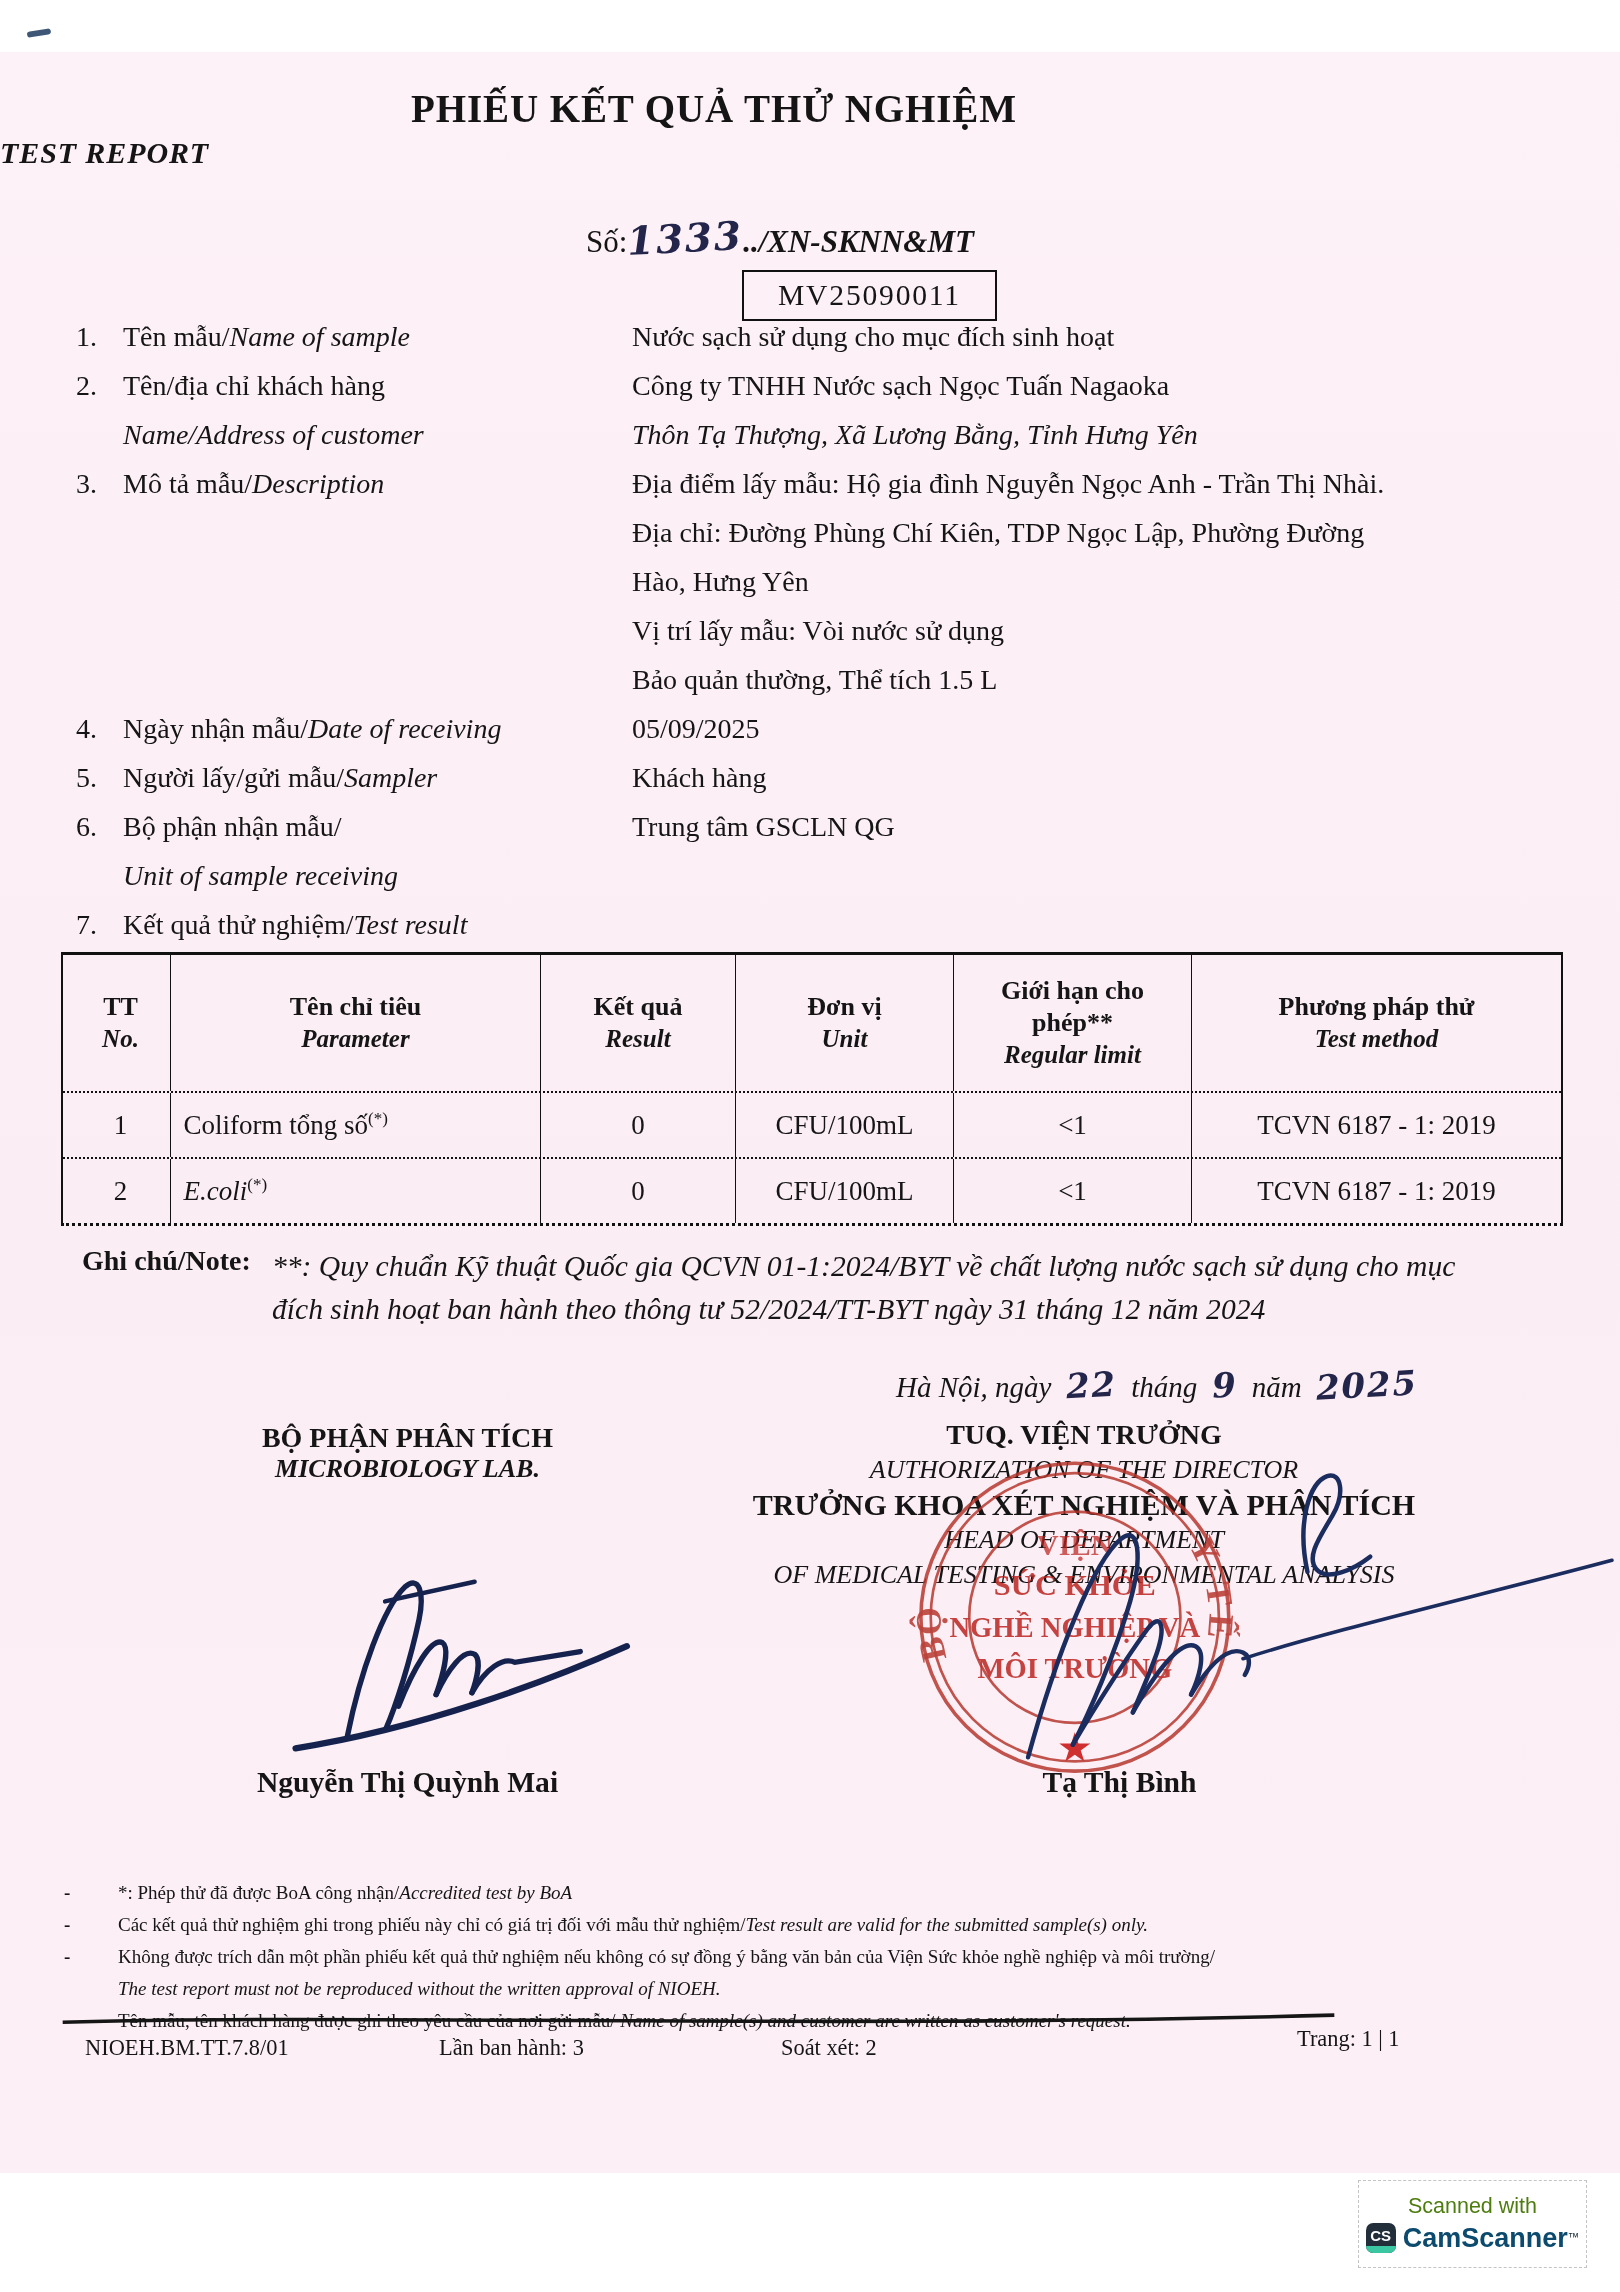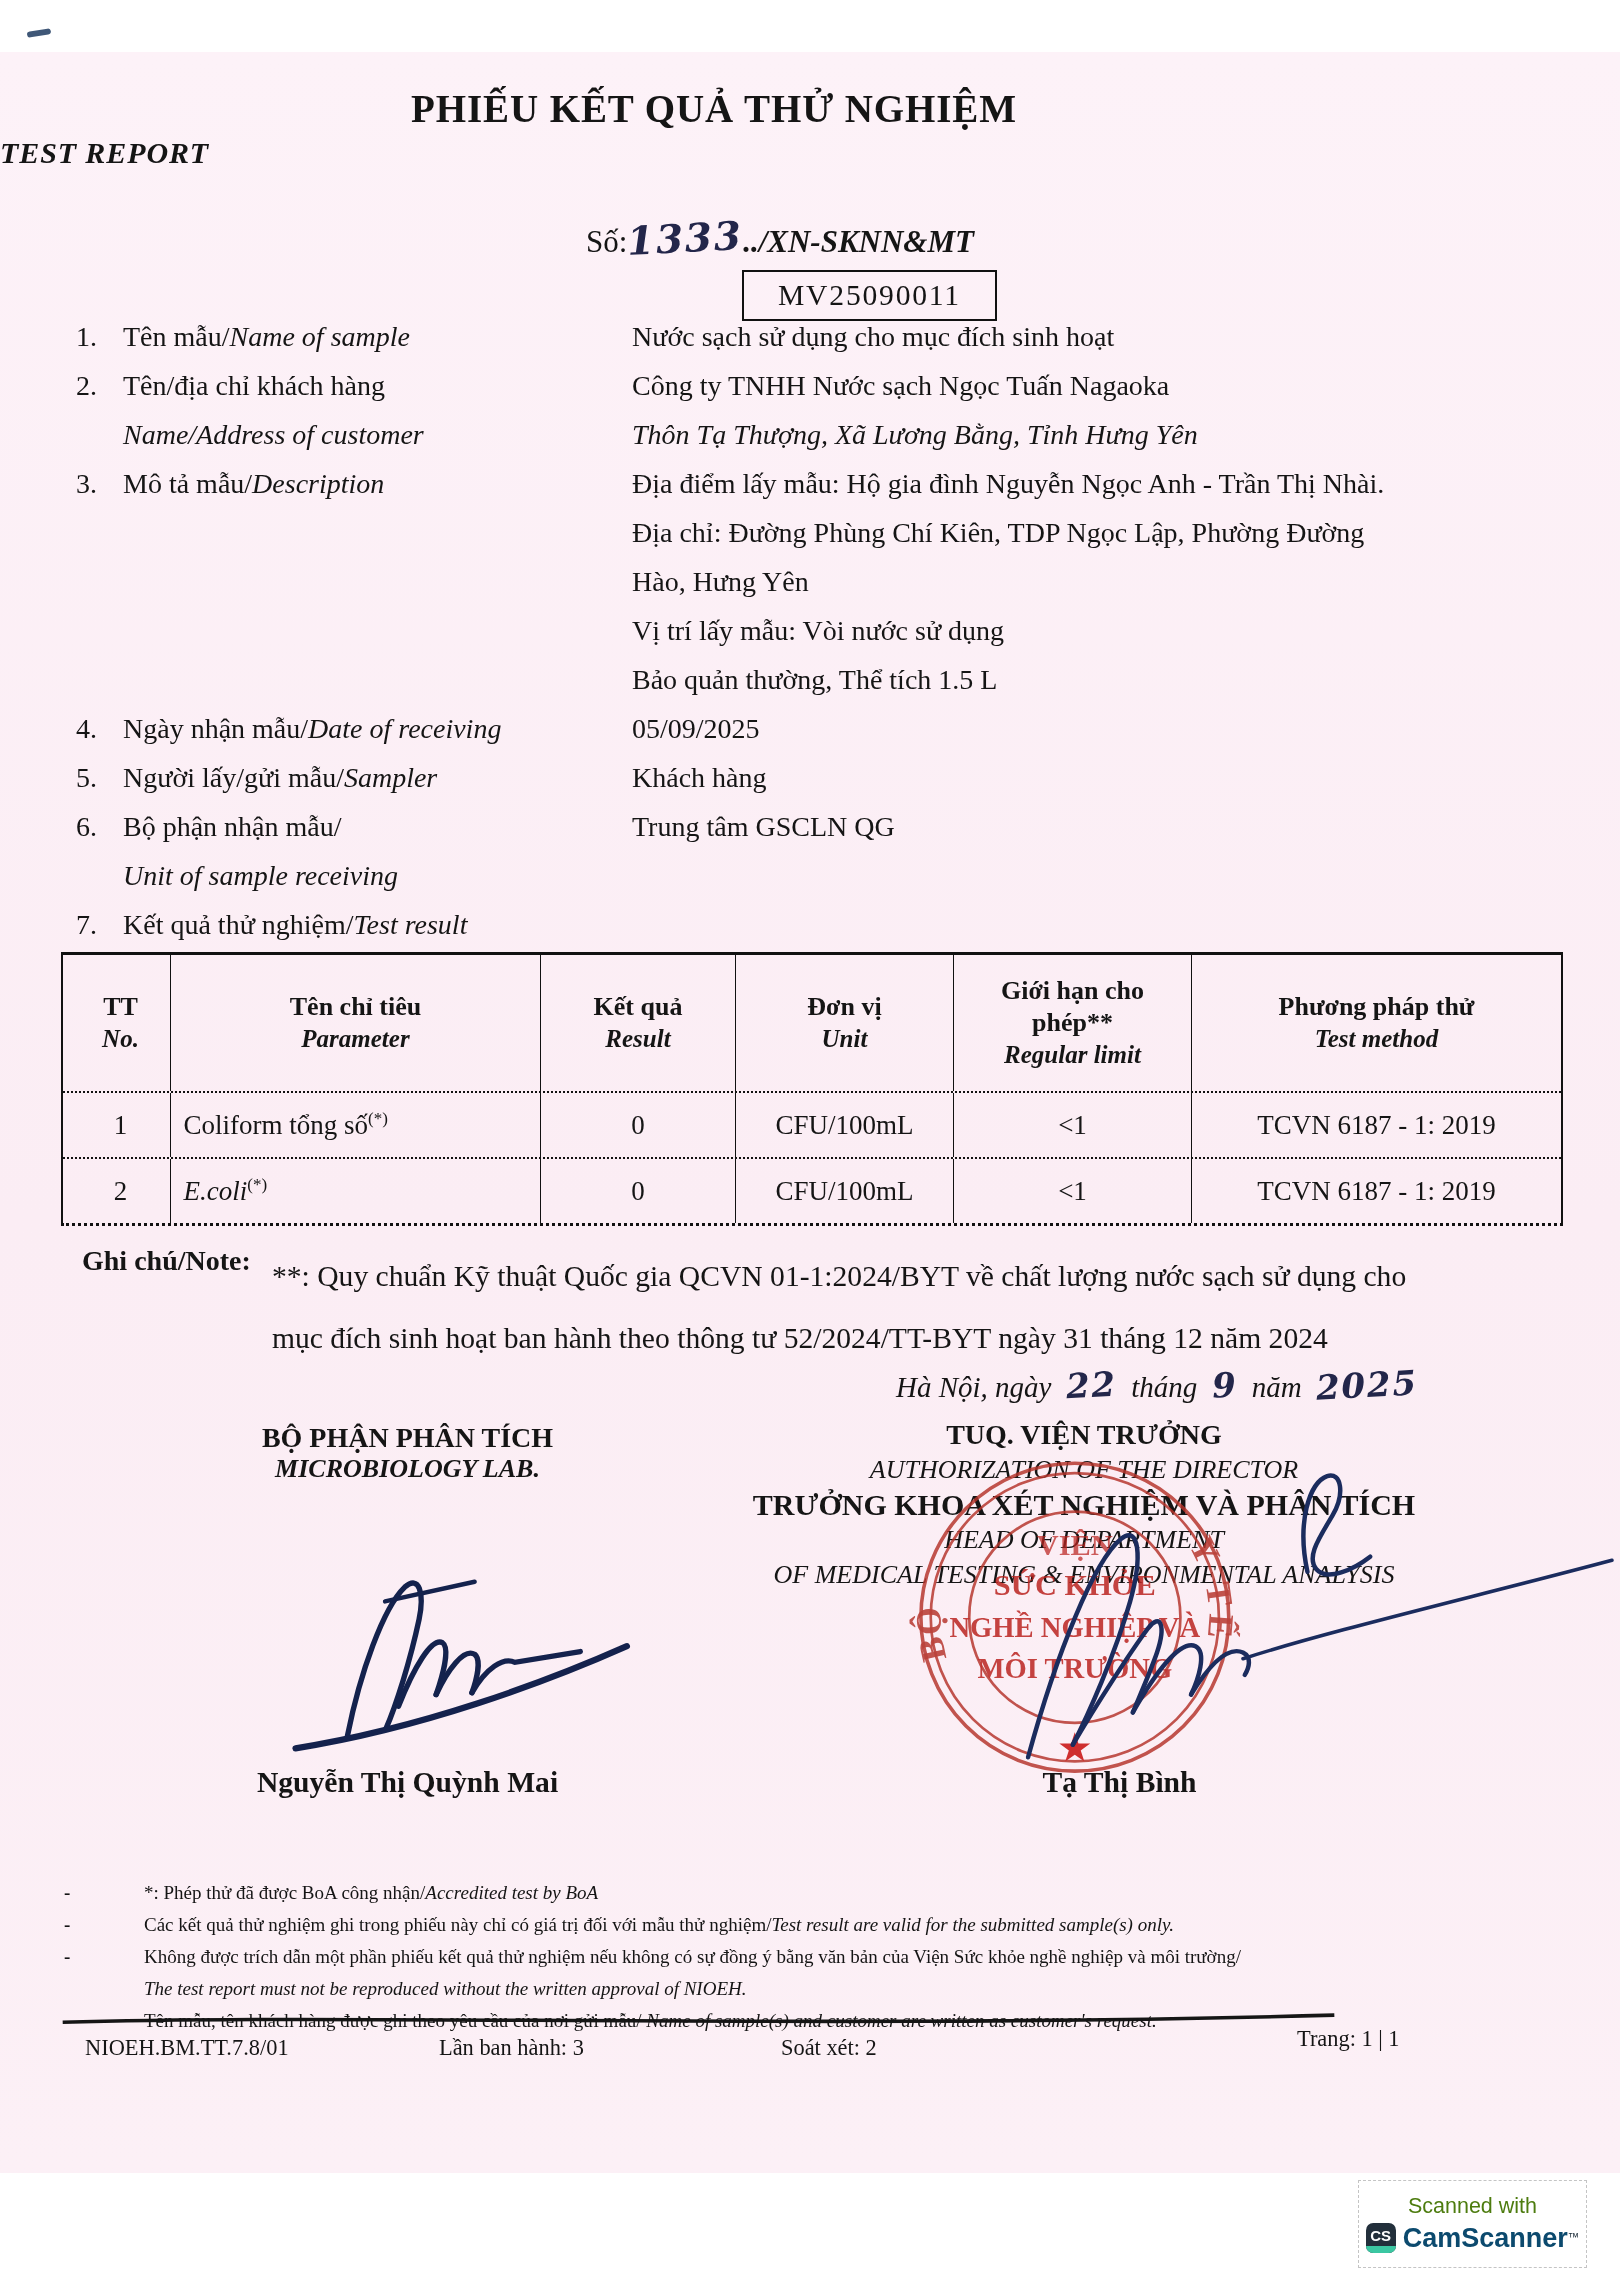--- a/index.html
+++ b/index.html
@@ -53,7 +53,7 @@
   
   .note{position:absolute;left:82px;top:1245px;width:1469px;display:flex;}
   .note .nlabel{font-weight:bold;font-size:28px;width:190px;flex:none;}
-  .note .ntext{font-size:29.6px;line-height:62px;width:1191px;}
+  .note .ntext{font-style:italic;font-size:29.6px;line-height:43px;width:1191px;}
 
   
   .dateline{position:absolute;top:1365px;left:896px;width:716px;font-style:italic;

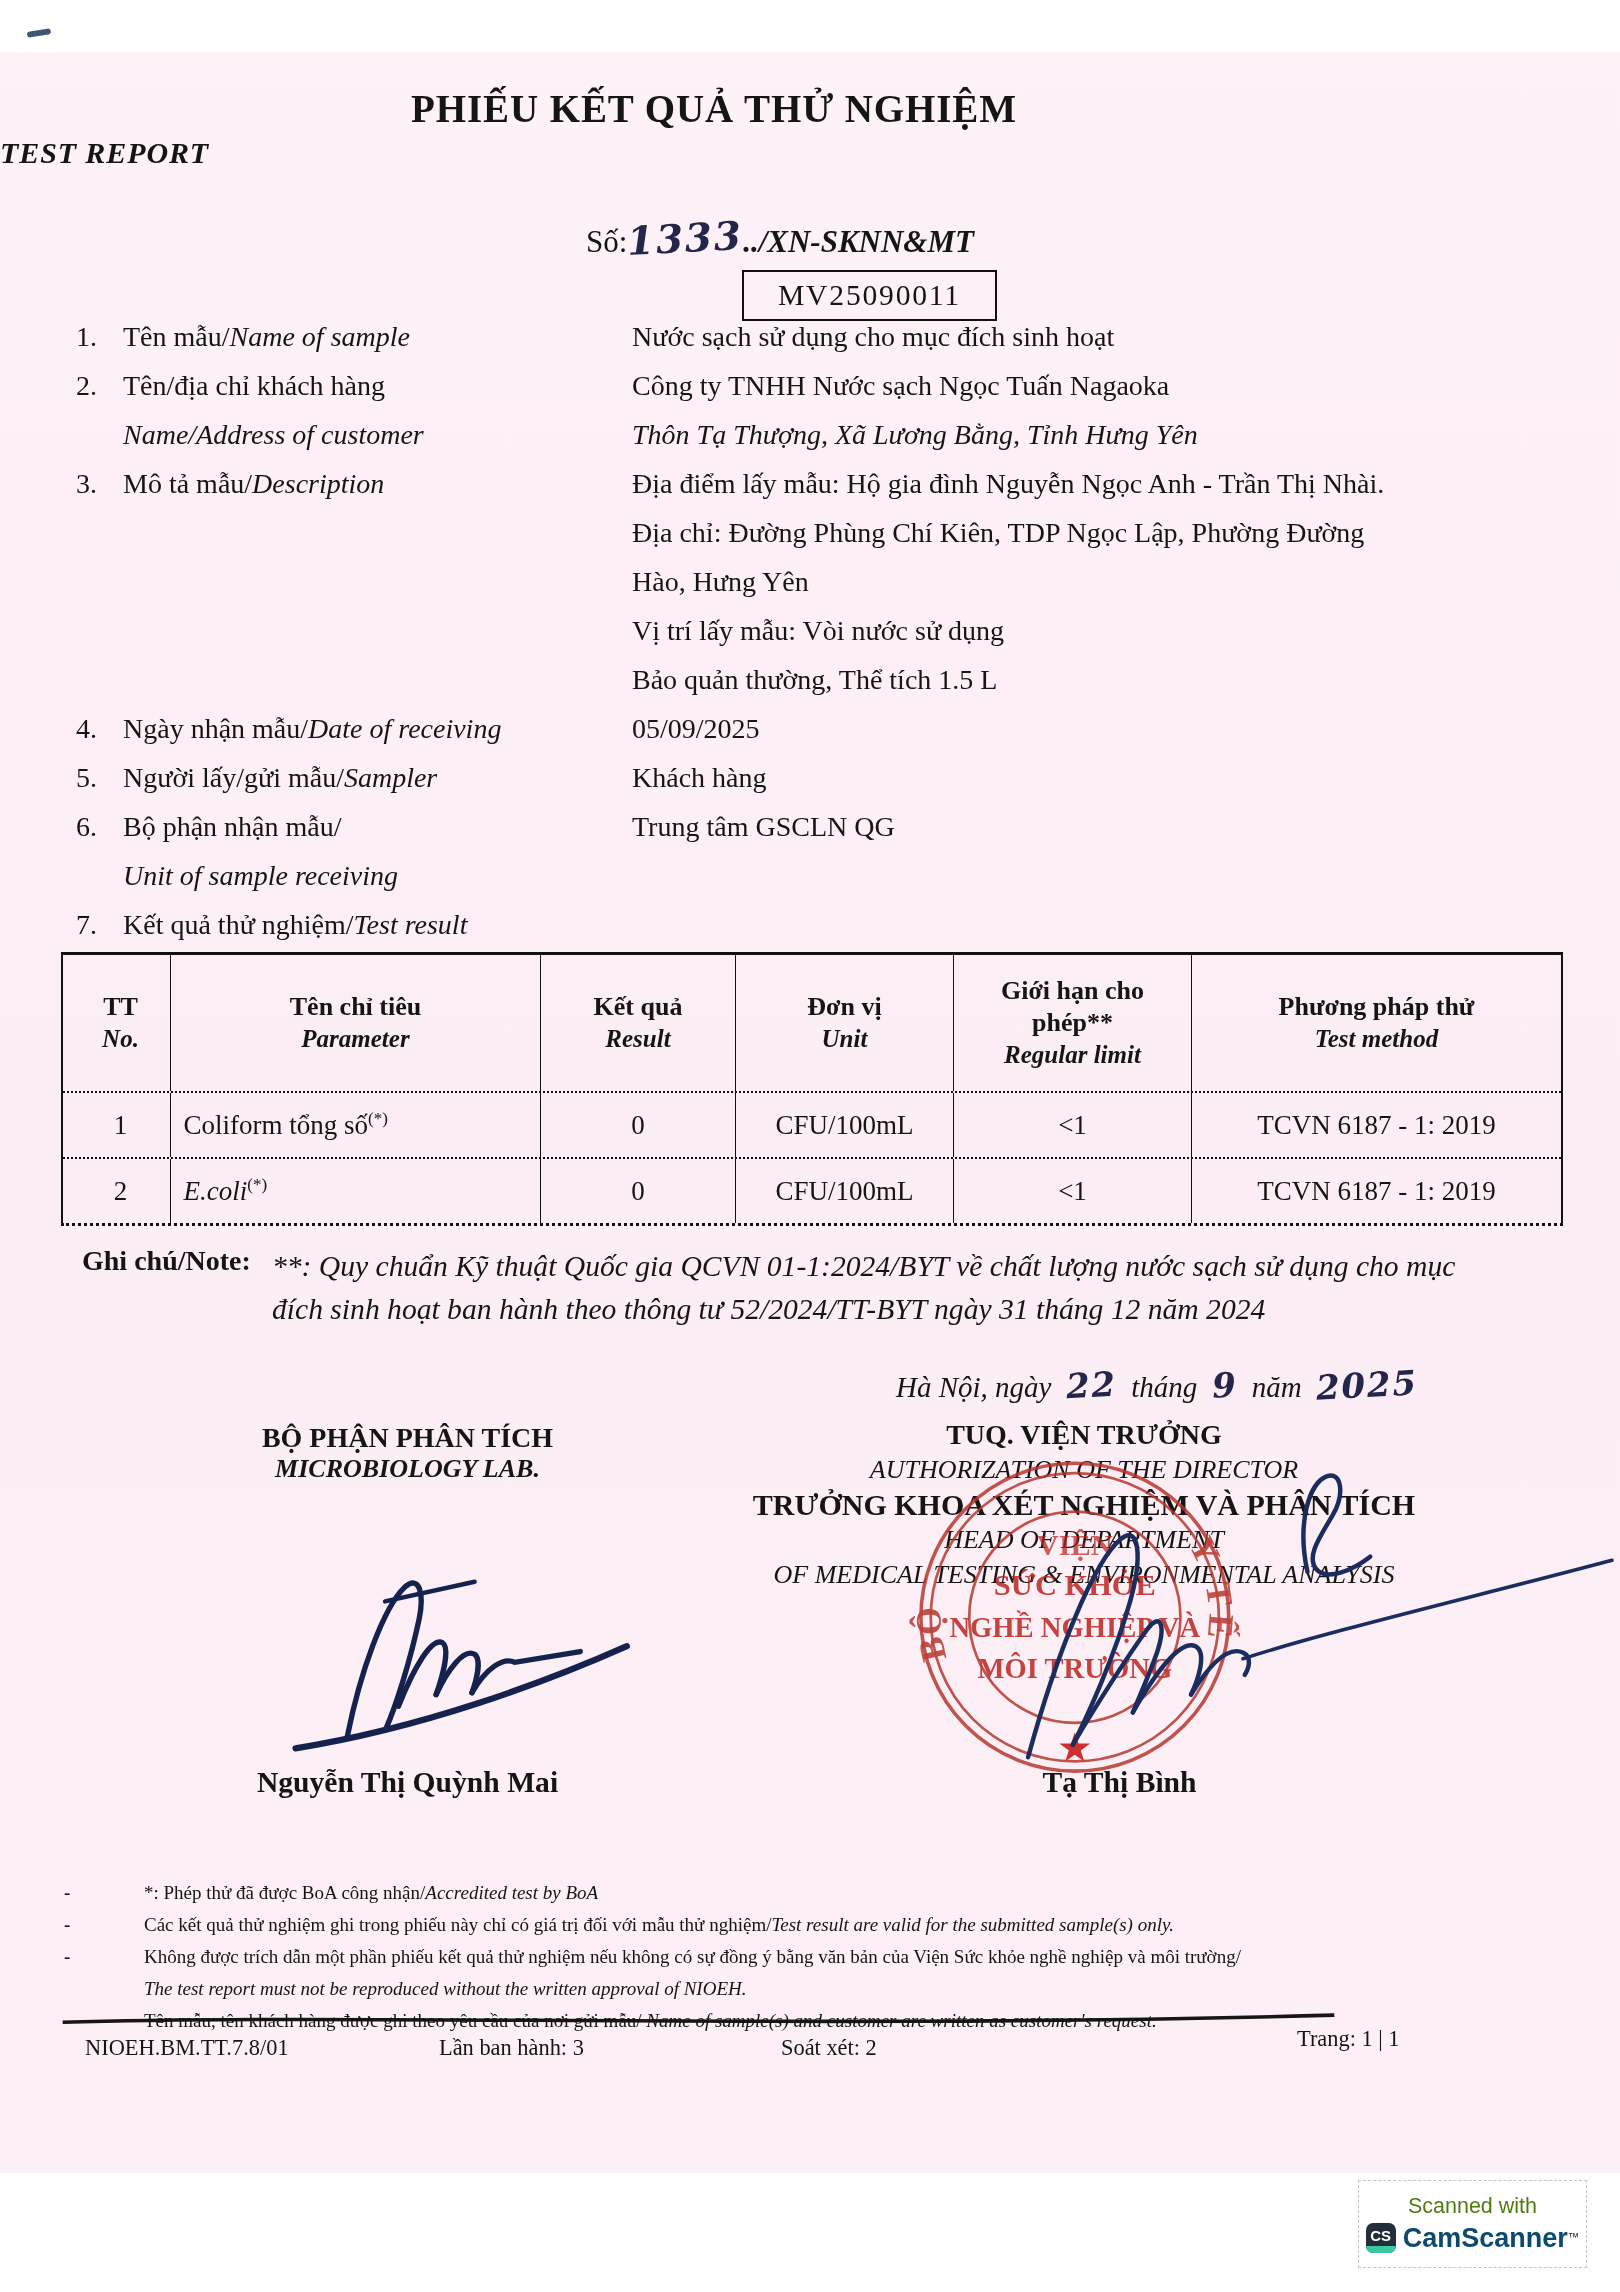--- a/index.html
+++ b/index.html
@@ -80,7 +80,7 @@
   .fnotes{position:absolute;left:64px;top:1877px;width:1514px;font-size:19px;line-height:32px;}
   .fnote{display:flex;}
   .fnote .dash{width:54px;flex:none;font-weight:bold;}
-  .fnote .txt{flex:1;margin-left:26px;}
+  .fnote .txt{flex:1;}
   .fnote .en-block{display:block;font-style:italic;}
   .fnote .en-inline{font-style:italic;}
 

